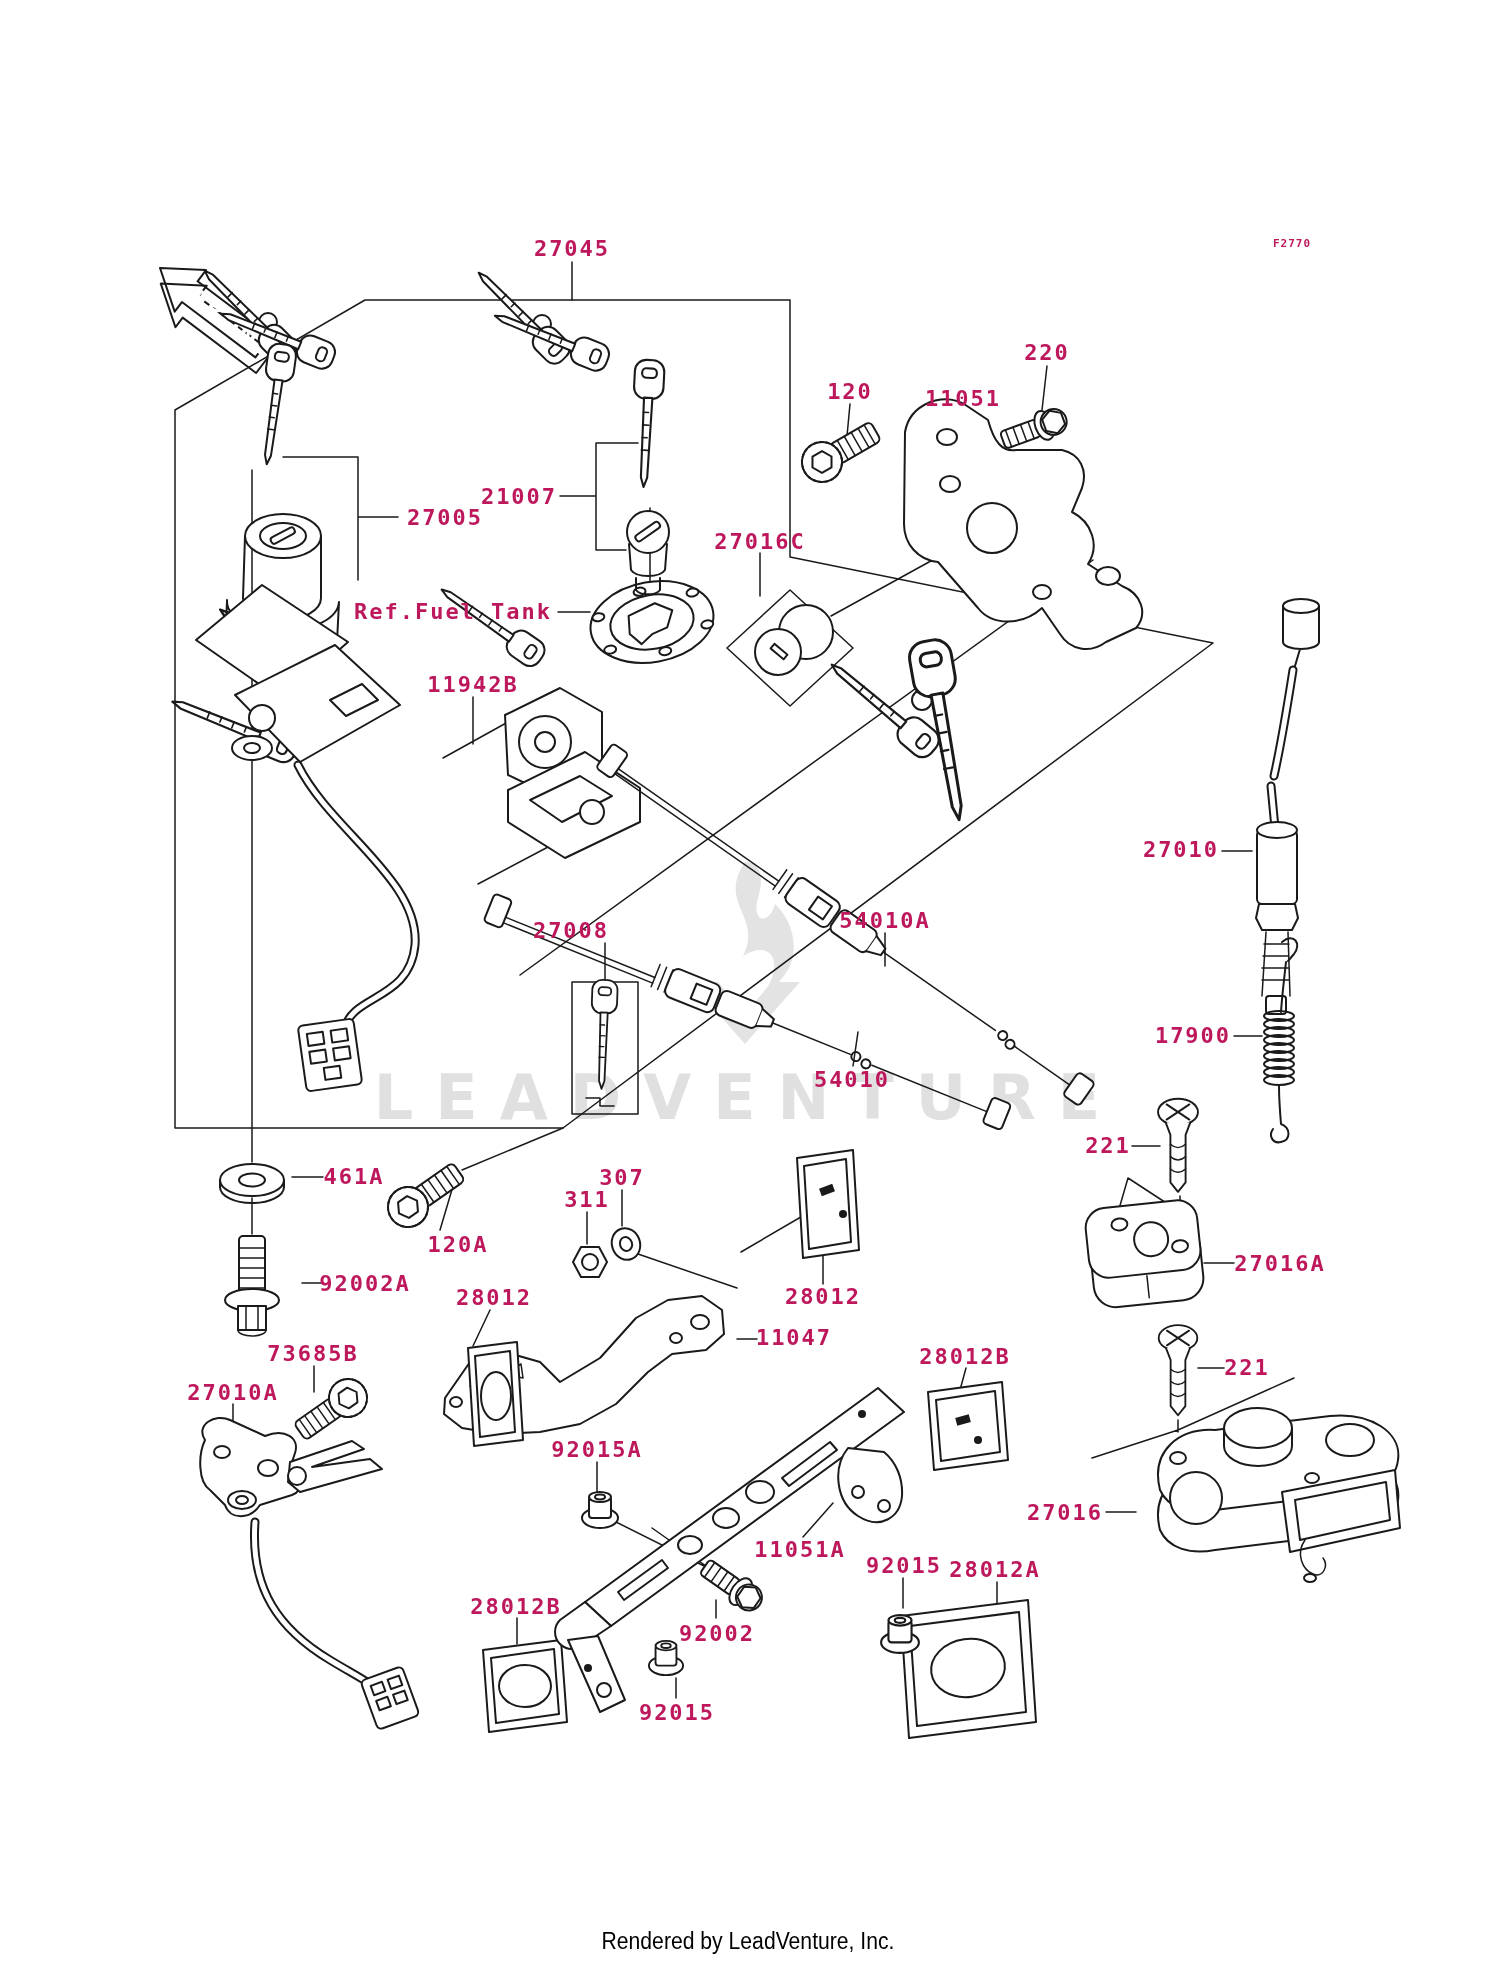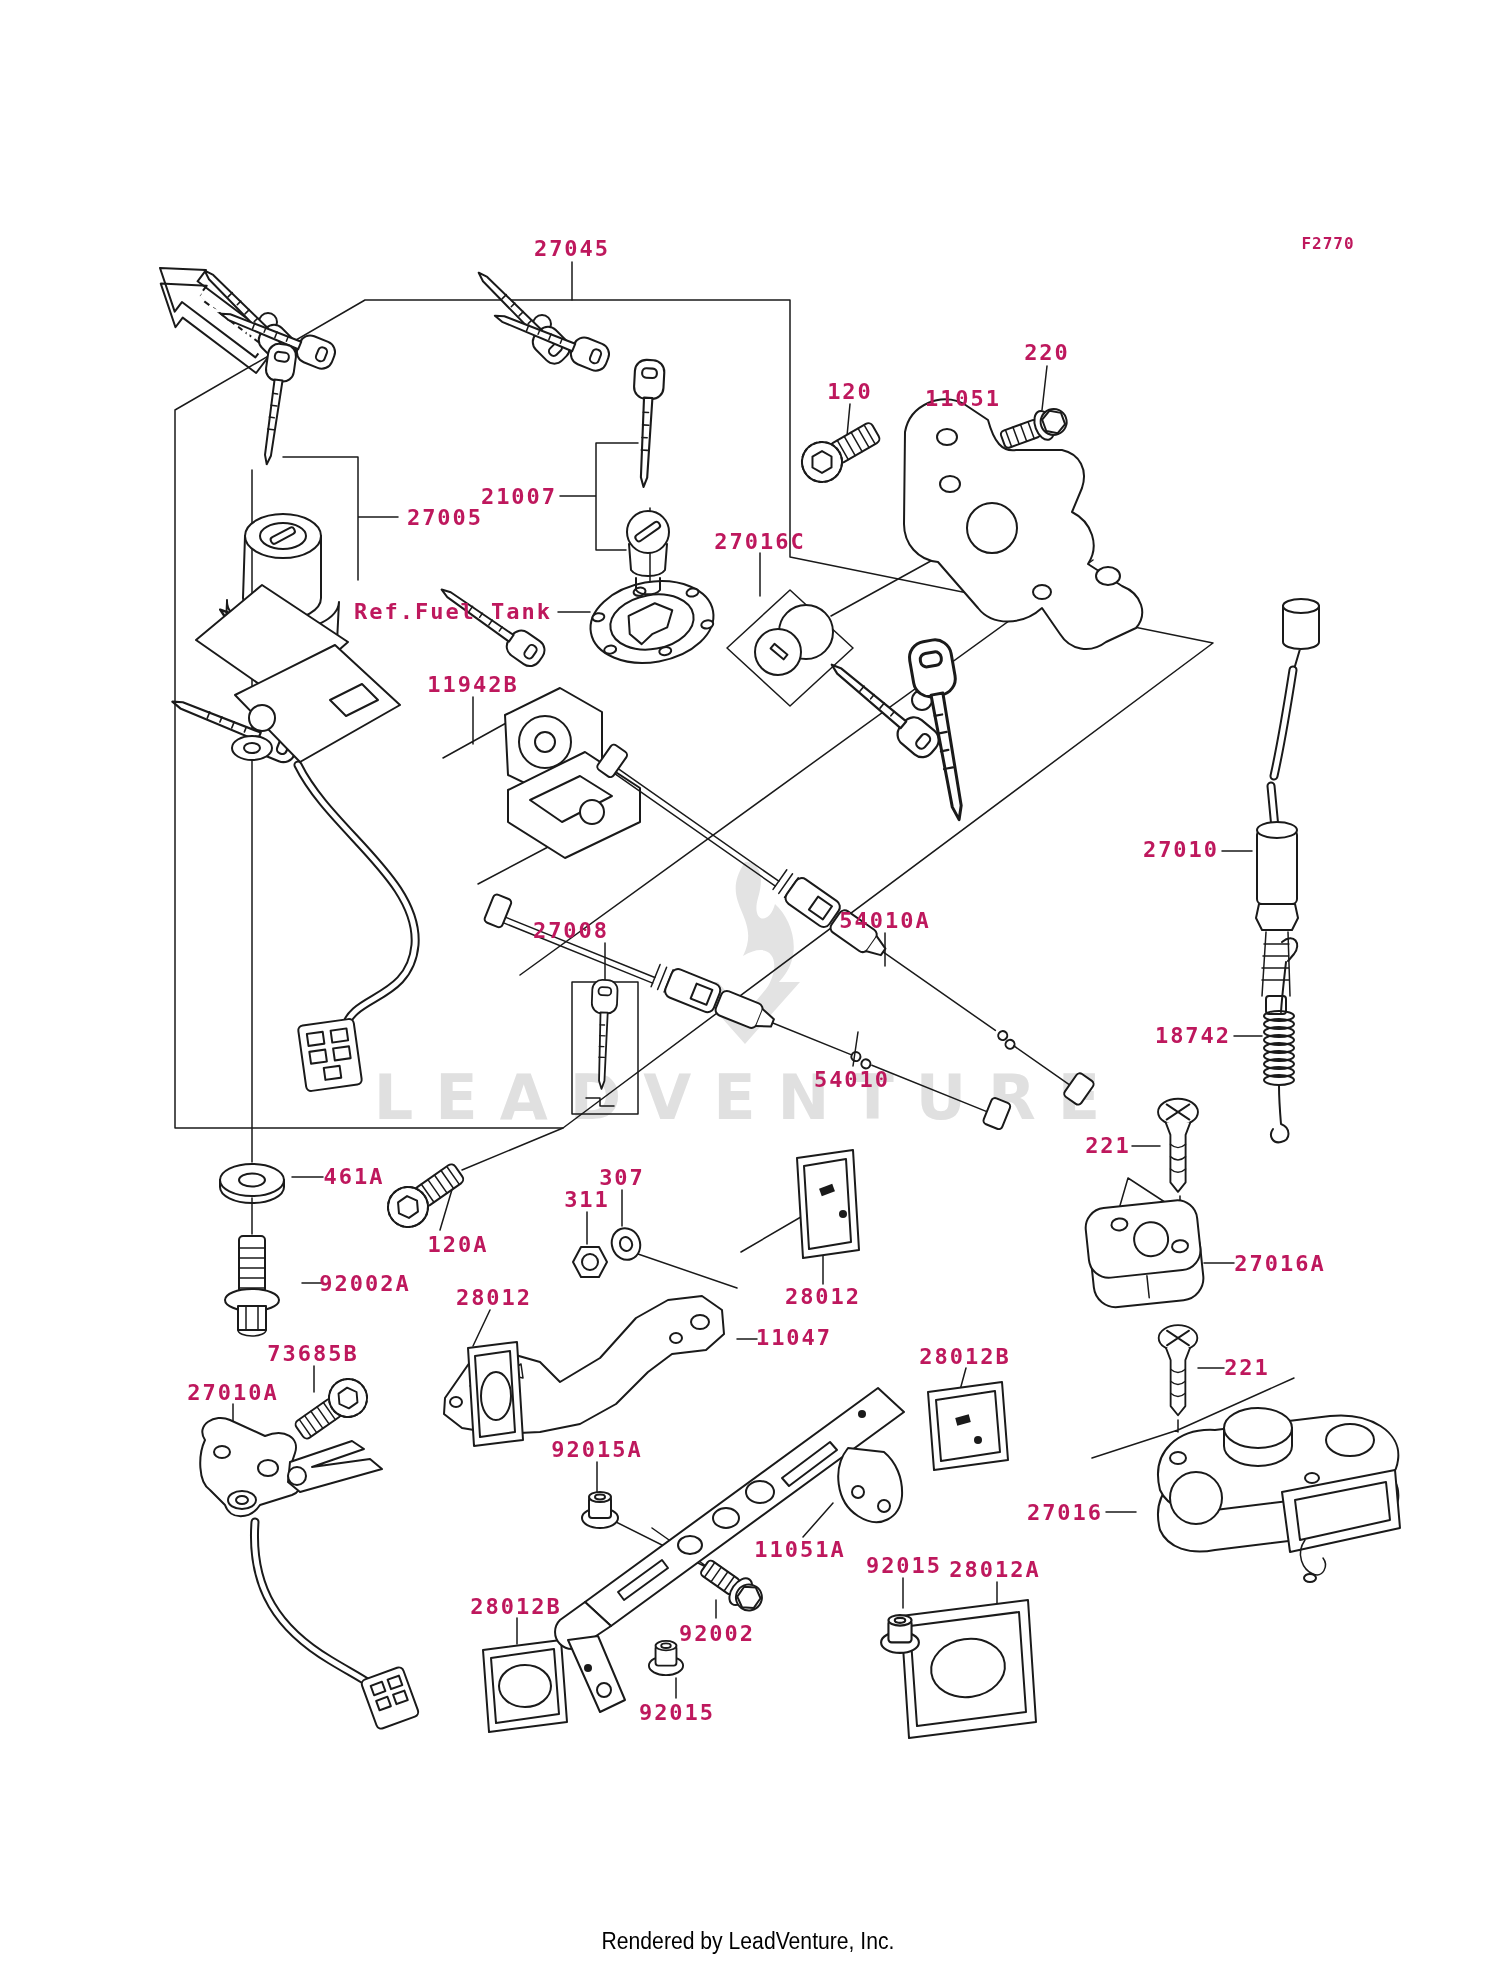--- a/index.html
+++ b/index.html
@@ -16,7 +16,7 @@
   #art .wm{fill:#e3e3e3;stroke:none;}
   .lbl{position:absolute;transform:translate(-50%,-50%);font-weight:bold;font-size:22px;
        letter-spacing:2px;color:#be185d;white-space:nowrap;z-index:5;}
-  .lbl-sm{font-size:16px;letter-spacing:1px;margin-left:36px;}
+  .lbl-sm{font-size:11px;letter-spacing:1px;}
   #watermark-text{position:absolute;left:748px;top:1097px;transform:translate(-50%,-50%);
        font-family:"DejaVu Sans",sans-serif;font-weight:bold;font-size:62px;letter-spacing:22px;
        color:#e0e0e0;z-index:0;white-space:nowrap;}

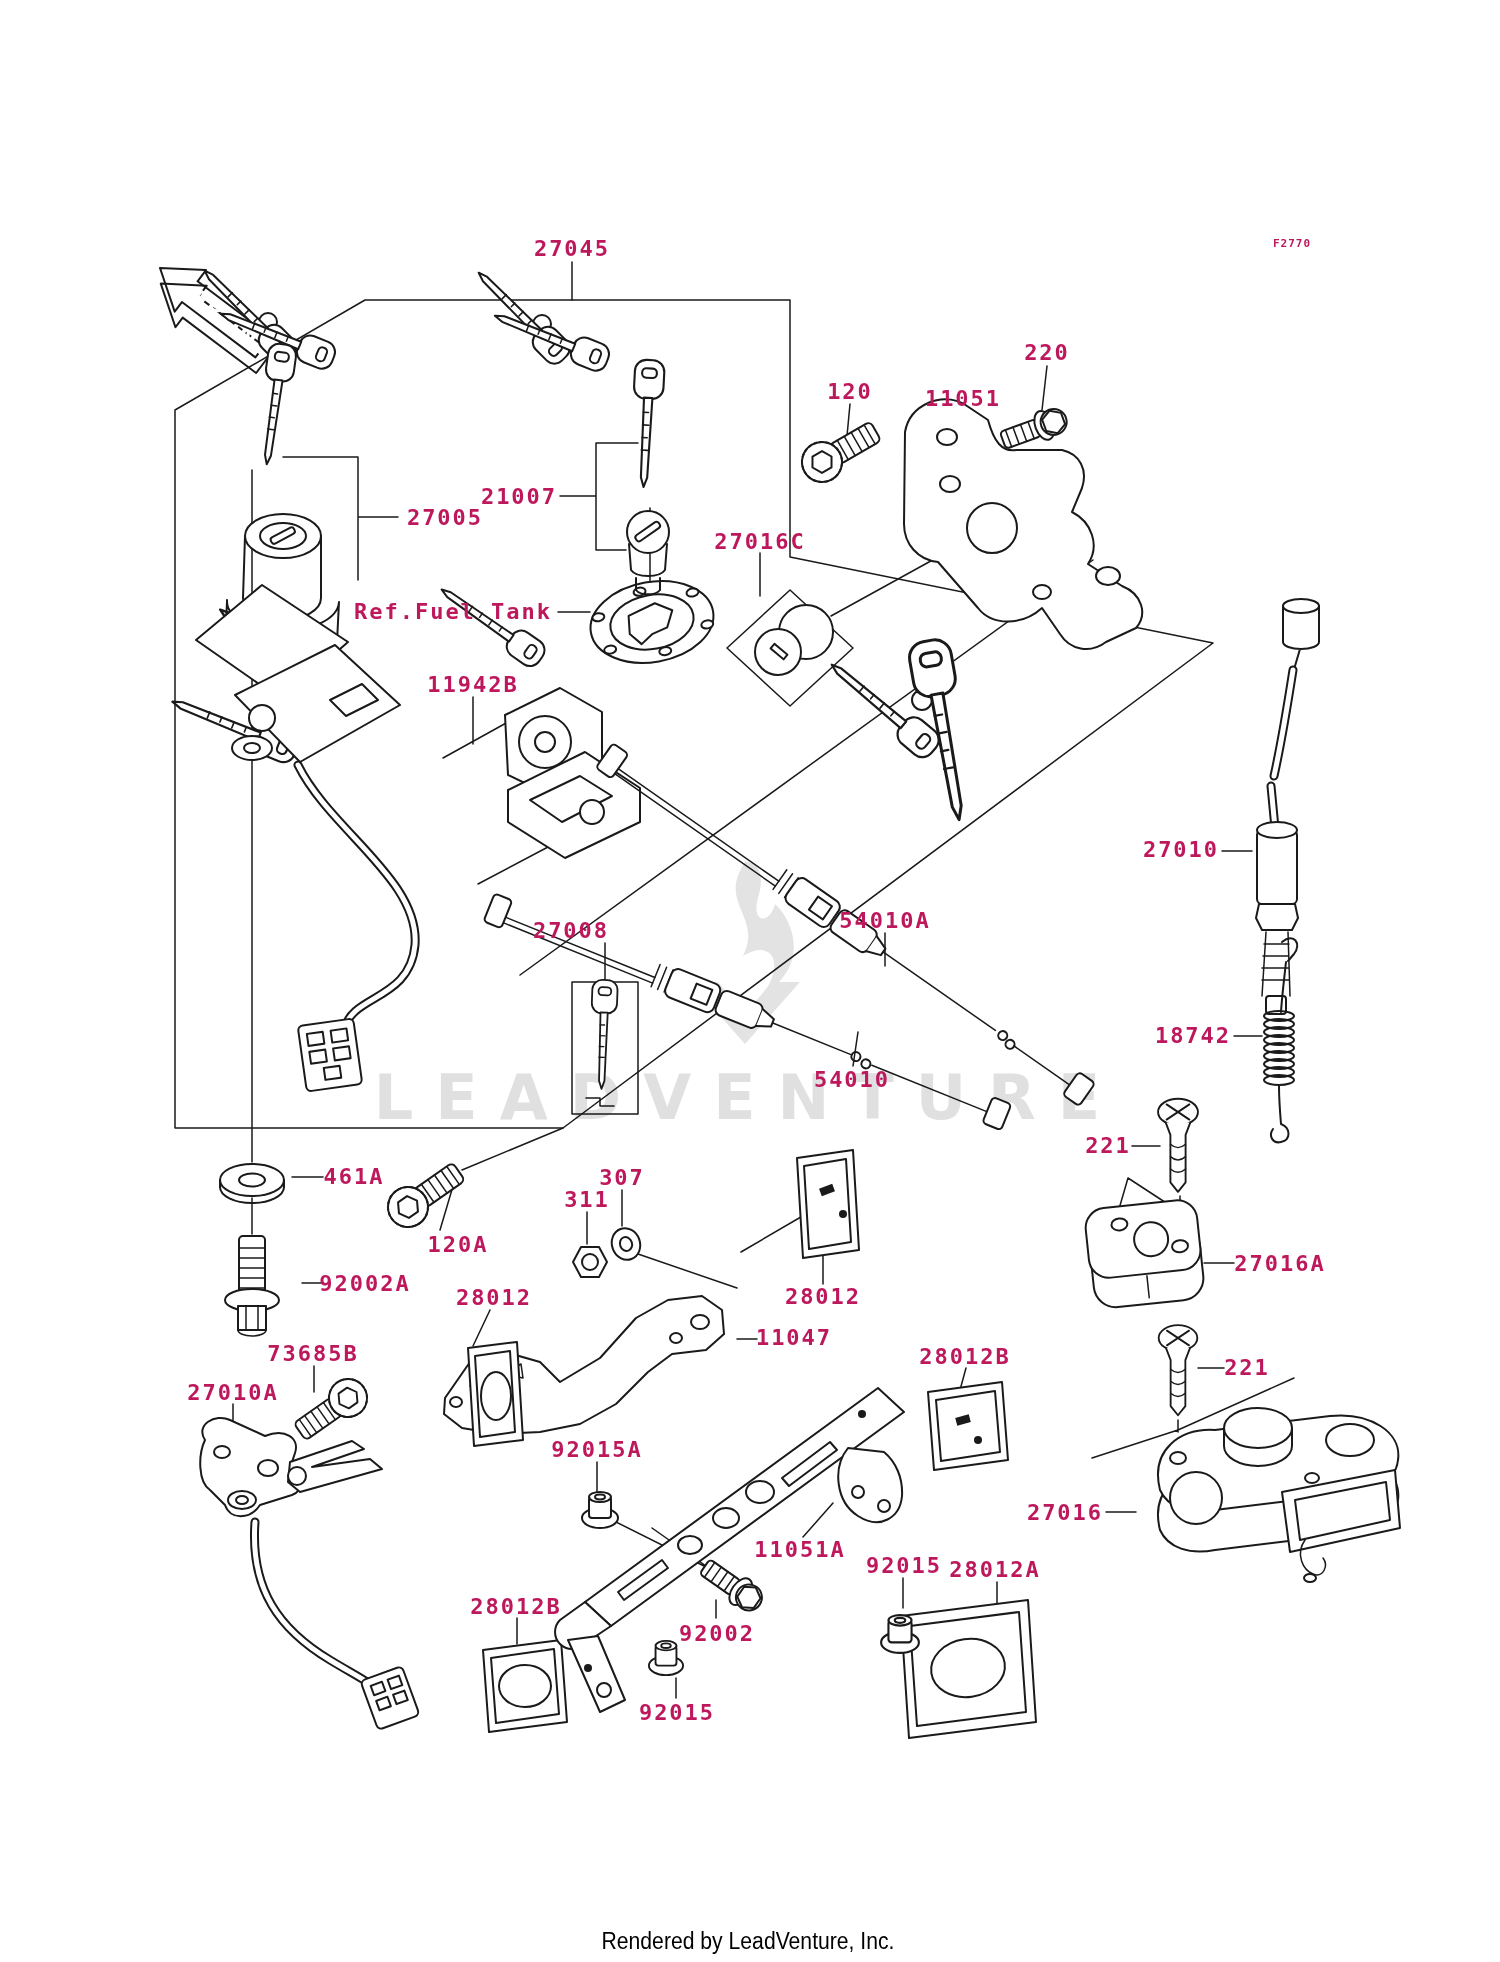--- a/index.html
+++ b/index.html
@@ -403,7 +403,7 @@
   <div class="lbl" style="left:885px;top:920px">54010A</div>
   <div class="lbl" style="left:571px;top:930px">27008</div>
   <div class="lbl" style="left:852px;top:1079px">54010</div>
-  <div class="lbl" style="left:1193px;top:1035px">18742</div>
+  <div class="lbl" style="left:1193px;top:1035px">17900</div>
   <div class="lbl" style="left:1108px;top:1145px">221</div>
   <div class="lbl" style="left:1280px;top:1263px">27016A</div>
   <div class="lbl" style="left:354px;top:1176px">461A</div>

